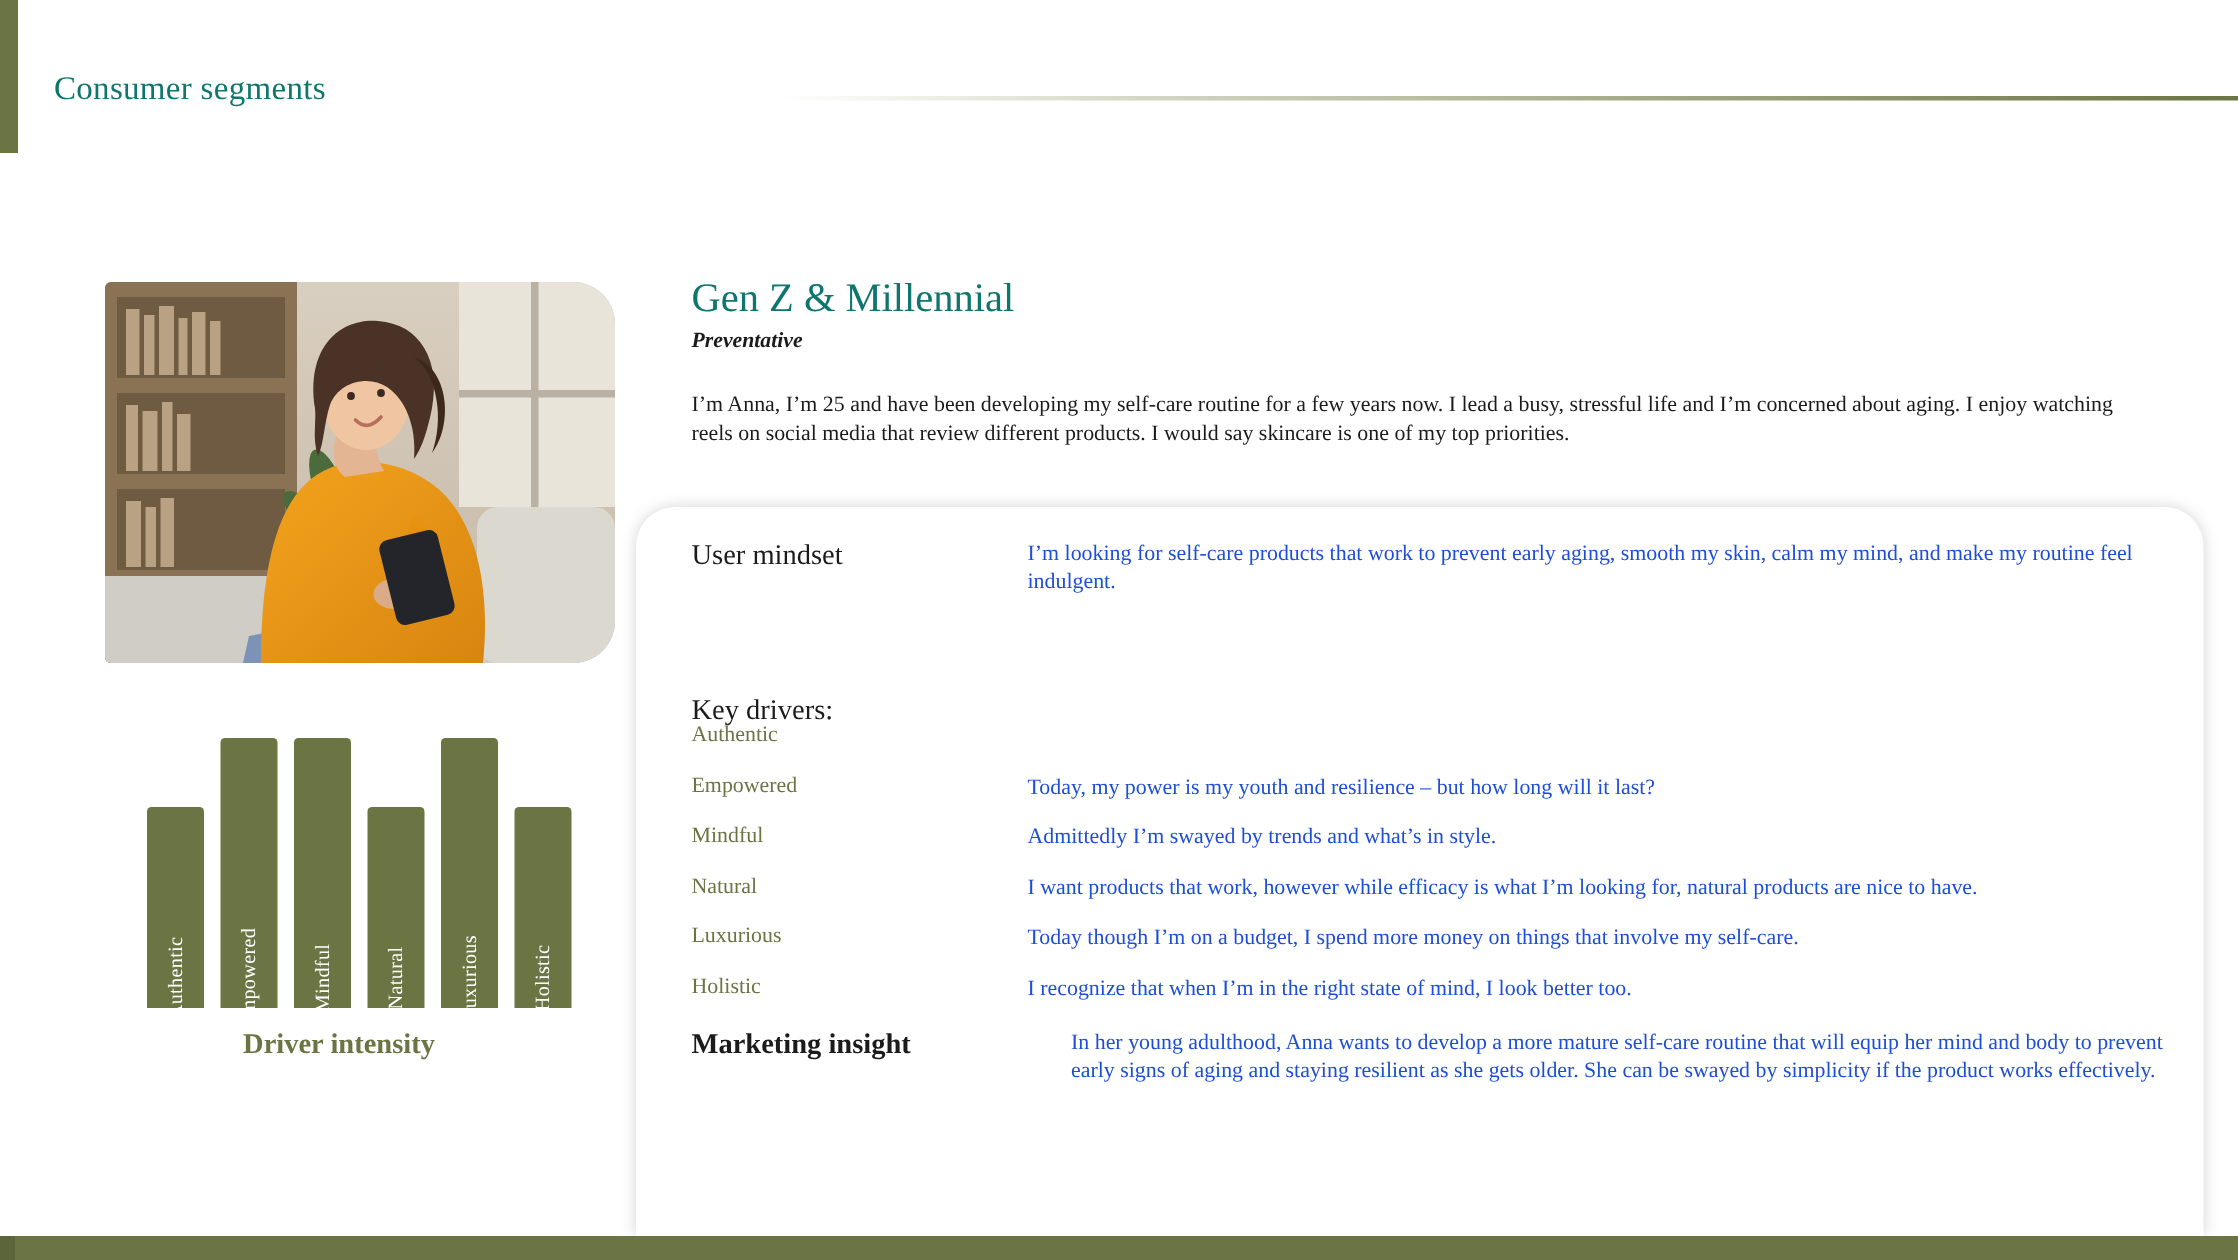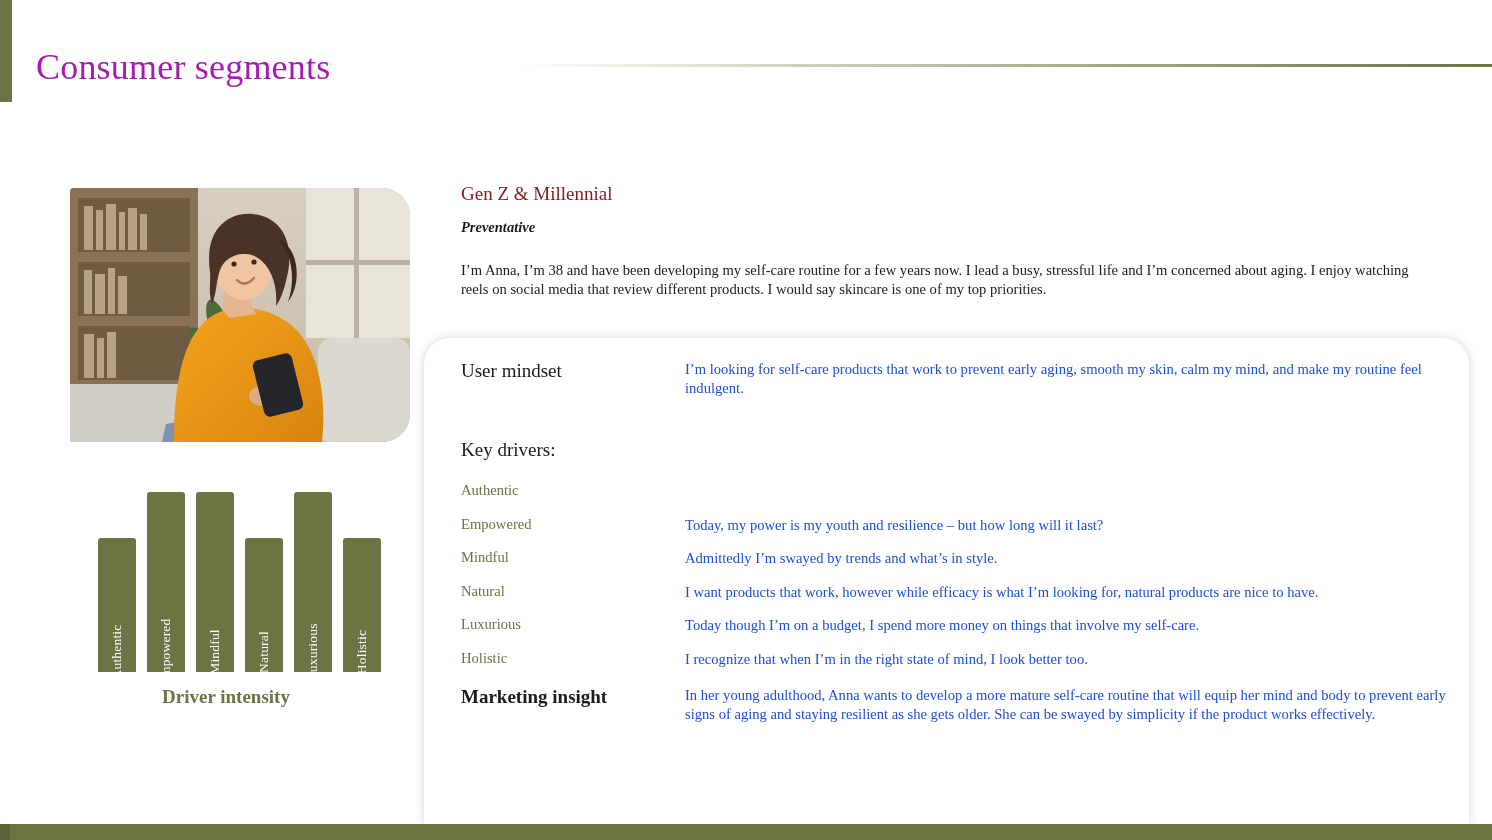--- a/index.html
+++ b/index.html
@@ -29,8 +29,8 @@
   .slide-title {
     position: absolute;
     left: 36px; top: 46px;
-    font-size: 36px;
-    color: #a21caf;
+    font-size: 22px;
+    color: #0f766e;
     letter-spacing: .2px;
     font-family: "Liberation Serif", serif;
   }

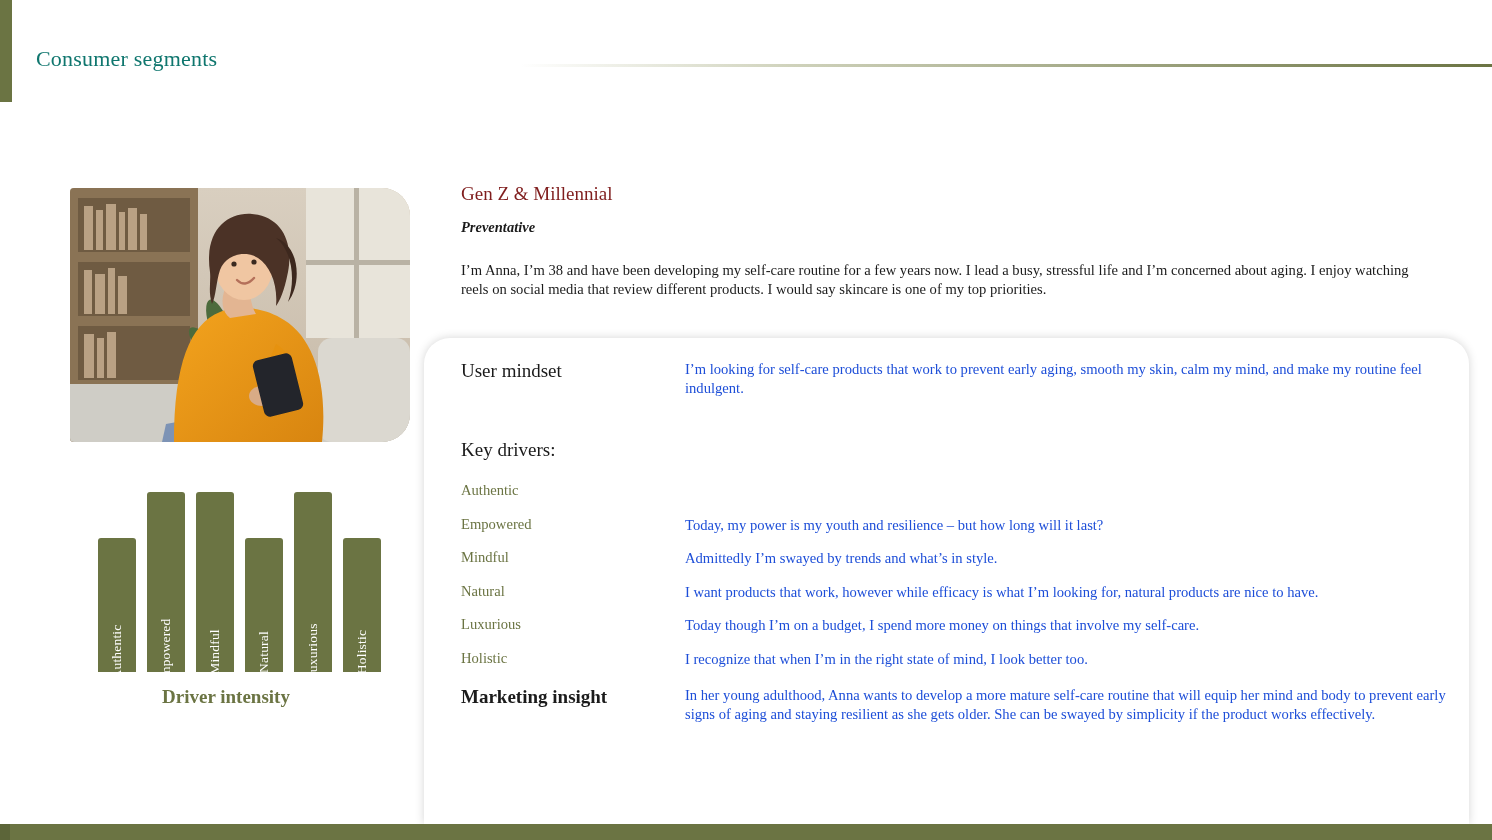--- a/index.html
+++ b/index.html
@@ -106,8 +106,8 @@
   .persona-title {
     position: absolute;
     left: 461px; top: 183px;
-    font-size: 19px;
-    color: #7f1d1d;
+    font-size: 27px;
+    color: #0f766e;
     font-family: "Liberation Serif", serif;
   }
   .persona-sub {

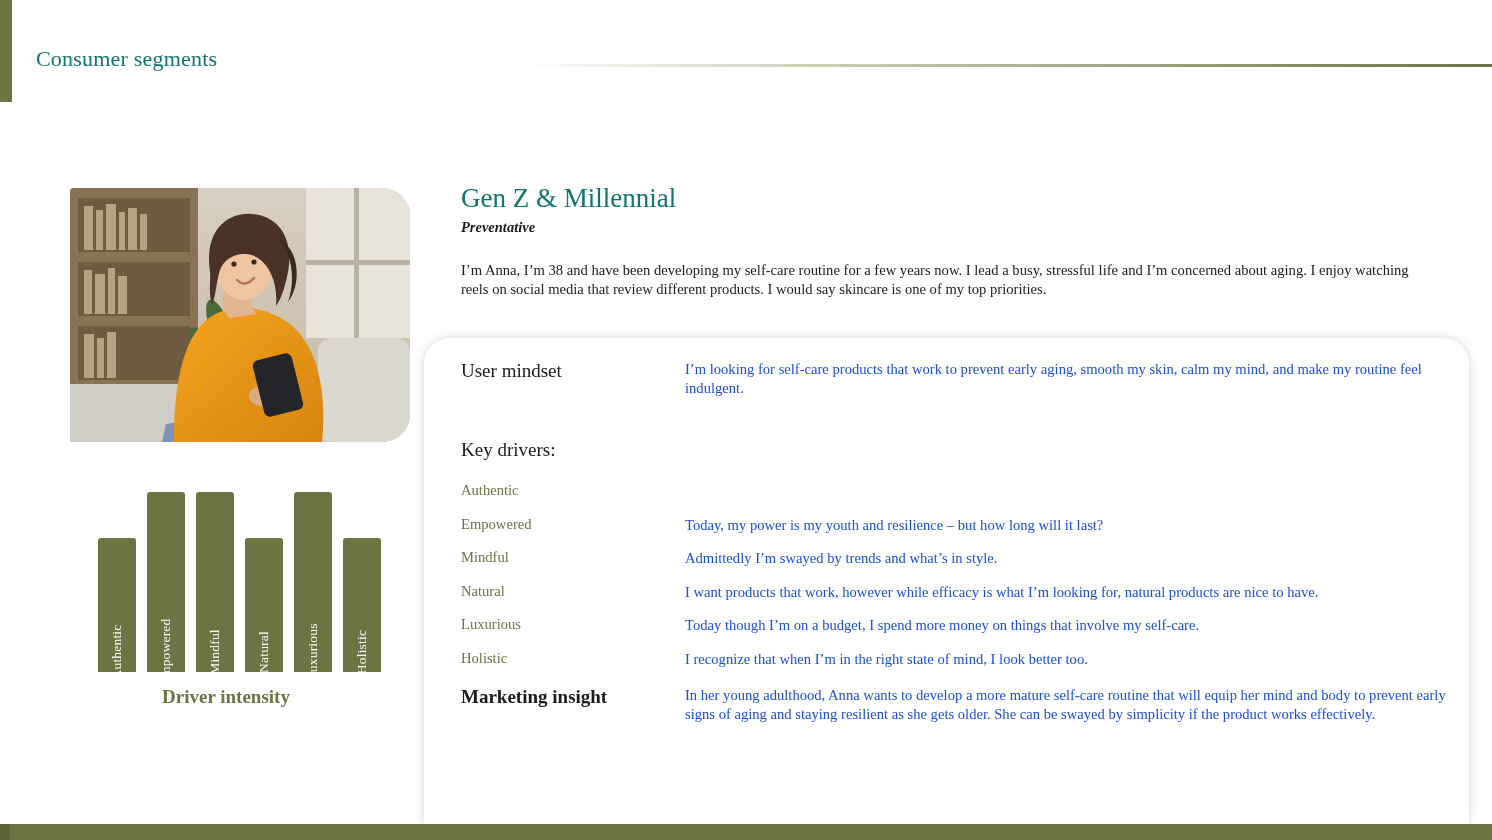--- a/index.html
+++ b/index.html
@@ -281,7 +281,7 @@
 
   <div class="persona-title">Gen Z &amp; Millennial</div>
   <div class="persona-sub">Preventative</div>
-  <div class="persona-quote">I’m Anna, I’m 38 and have been developing my self-care routine for a few years now. I lead a busy, stressful life and I’m concerned about aging. I enjoy watching reels on social media that review different products. I would say skincare is one of my top priorities.</div>
+  <div class="persona-quote">I’m Anna, I’m 25 and have been developing my self-care routine for a few years now. I lead a busy, stressful life and I’m concerned about aging. I enjoy watching reels on social media that review different products. I would say skincare is one of my top priorities.</div>
 
   <div class="card">
     <div class="card-inner">

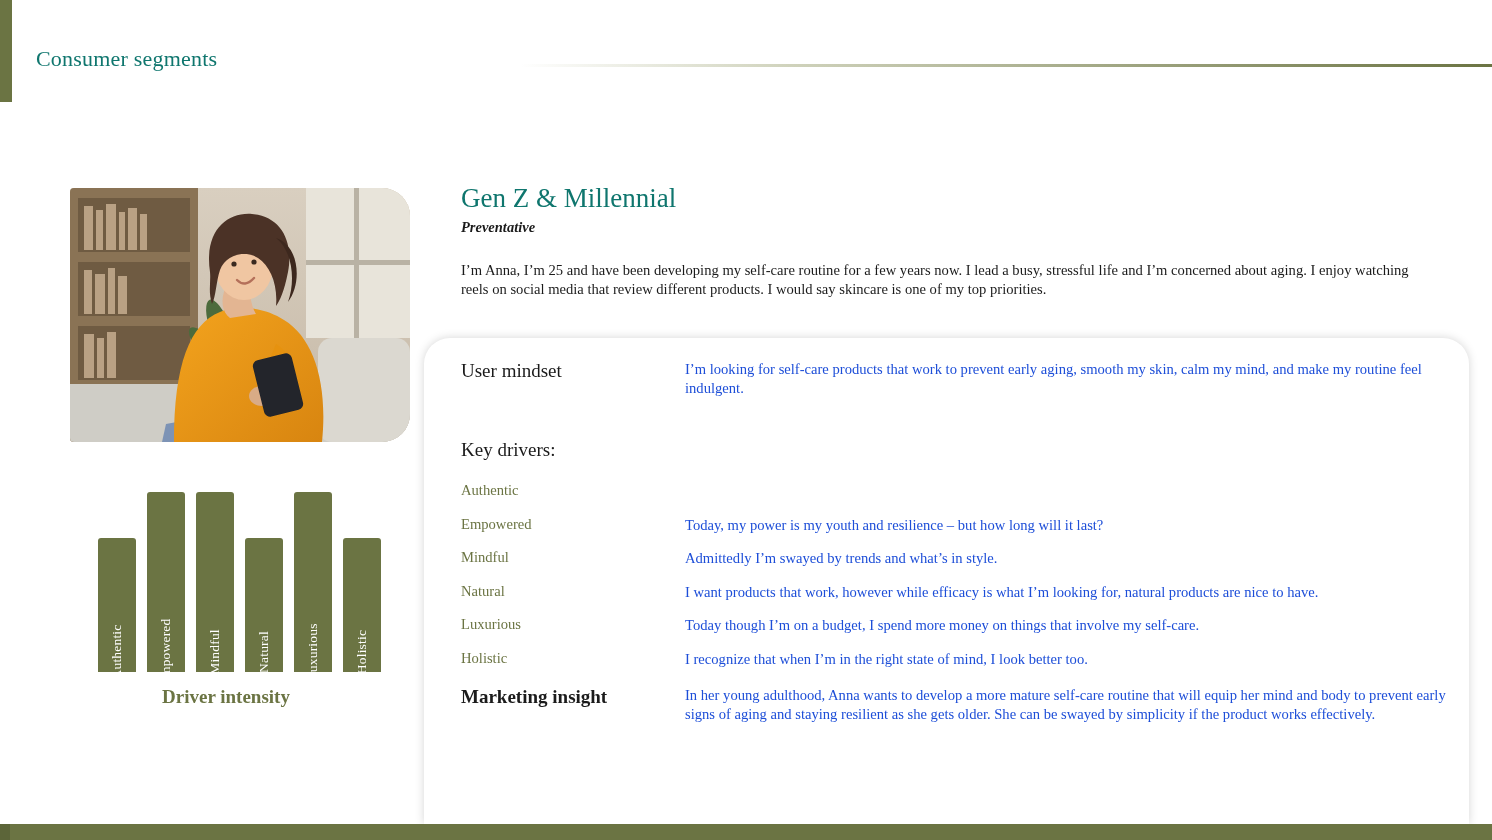--- a/index.html
+++ b/index.html
@@ -171,6 +171,7 @@
     left: 37px;
     font-size: 19px;
     color: #1b1b1b;
+    margin-top: 24px;
   }
   .row .label.bold {
     font-weight: bold;

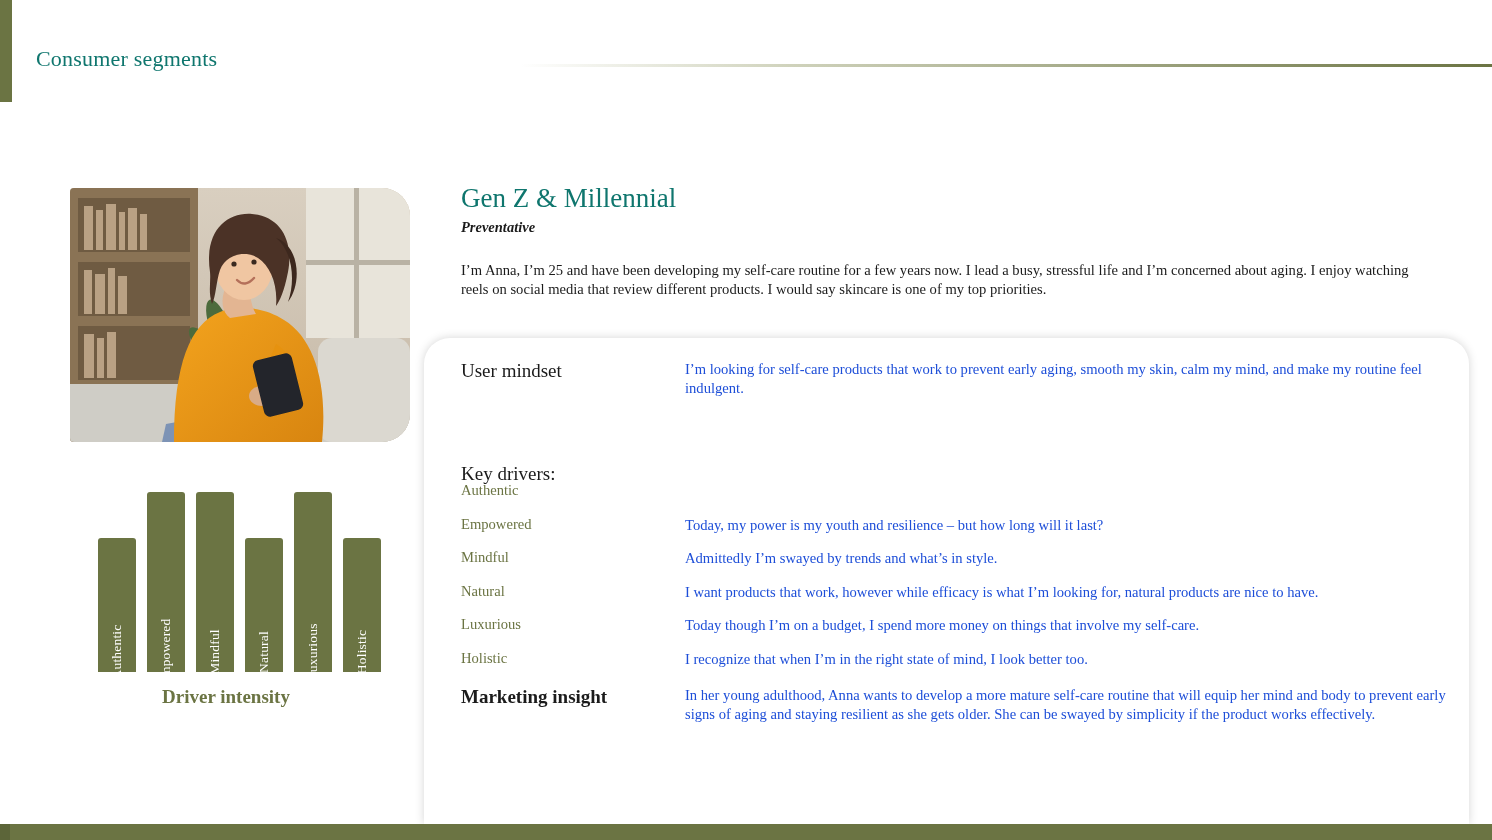--- a/index.html
+++ b/index.html
@@ -318,7 +318,7 @@
         <div class="text">I recognize that when I’m in the right state of mind, I look better too.</div>
       </div>
 
-      <div class="row" style="top:348px;">
+      <div class="row" style="top:348px;gap:29px;">
         <div class="label bold">Marketing insight</div>
         <div class="text">In her young adulthood, Anna wants to develop a more mature self-care routine that will equip her mind and body to prevent early signs of aging and staying resilient as she gets older. She can be swayed by simplicity if the product works effectively.</div>
       </div>

